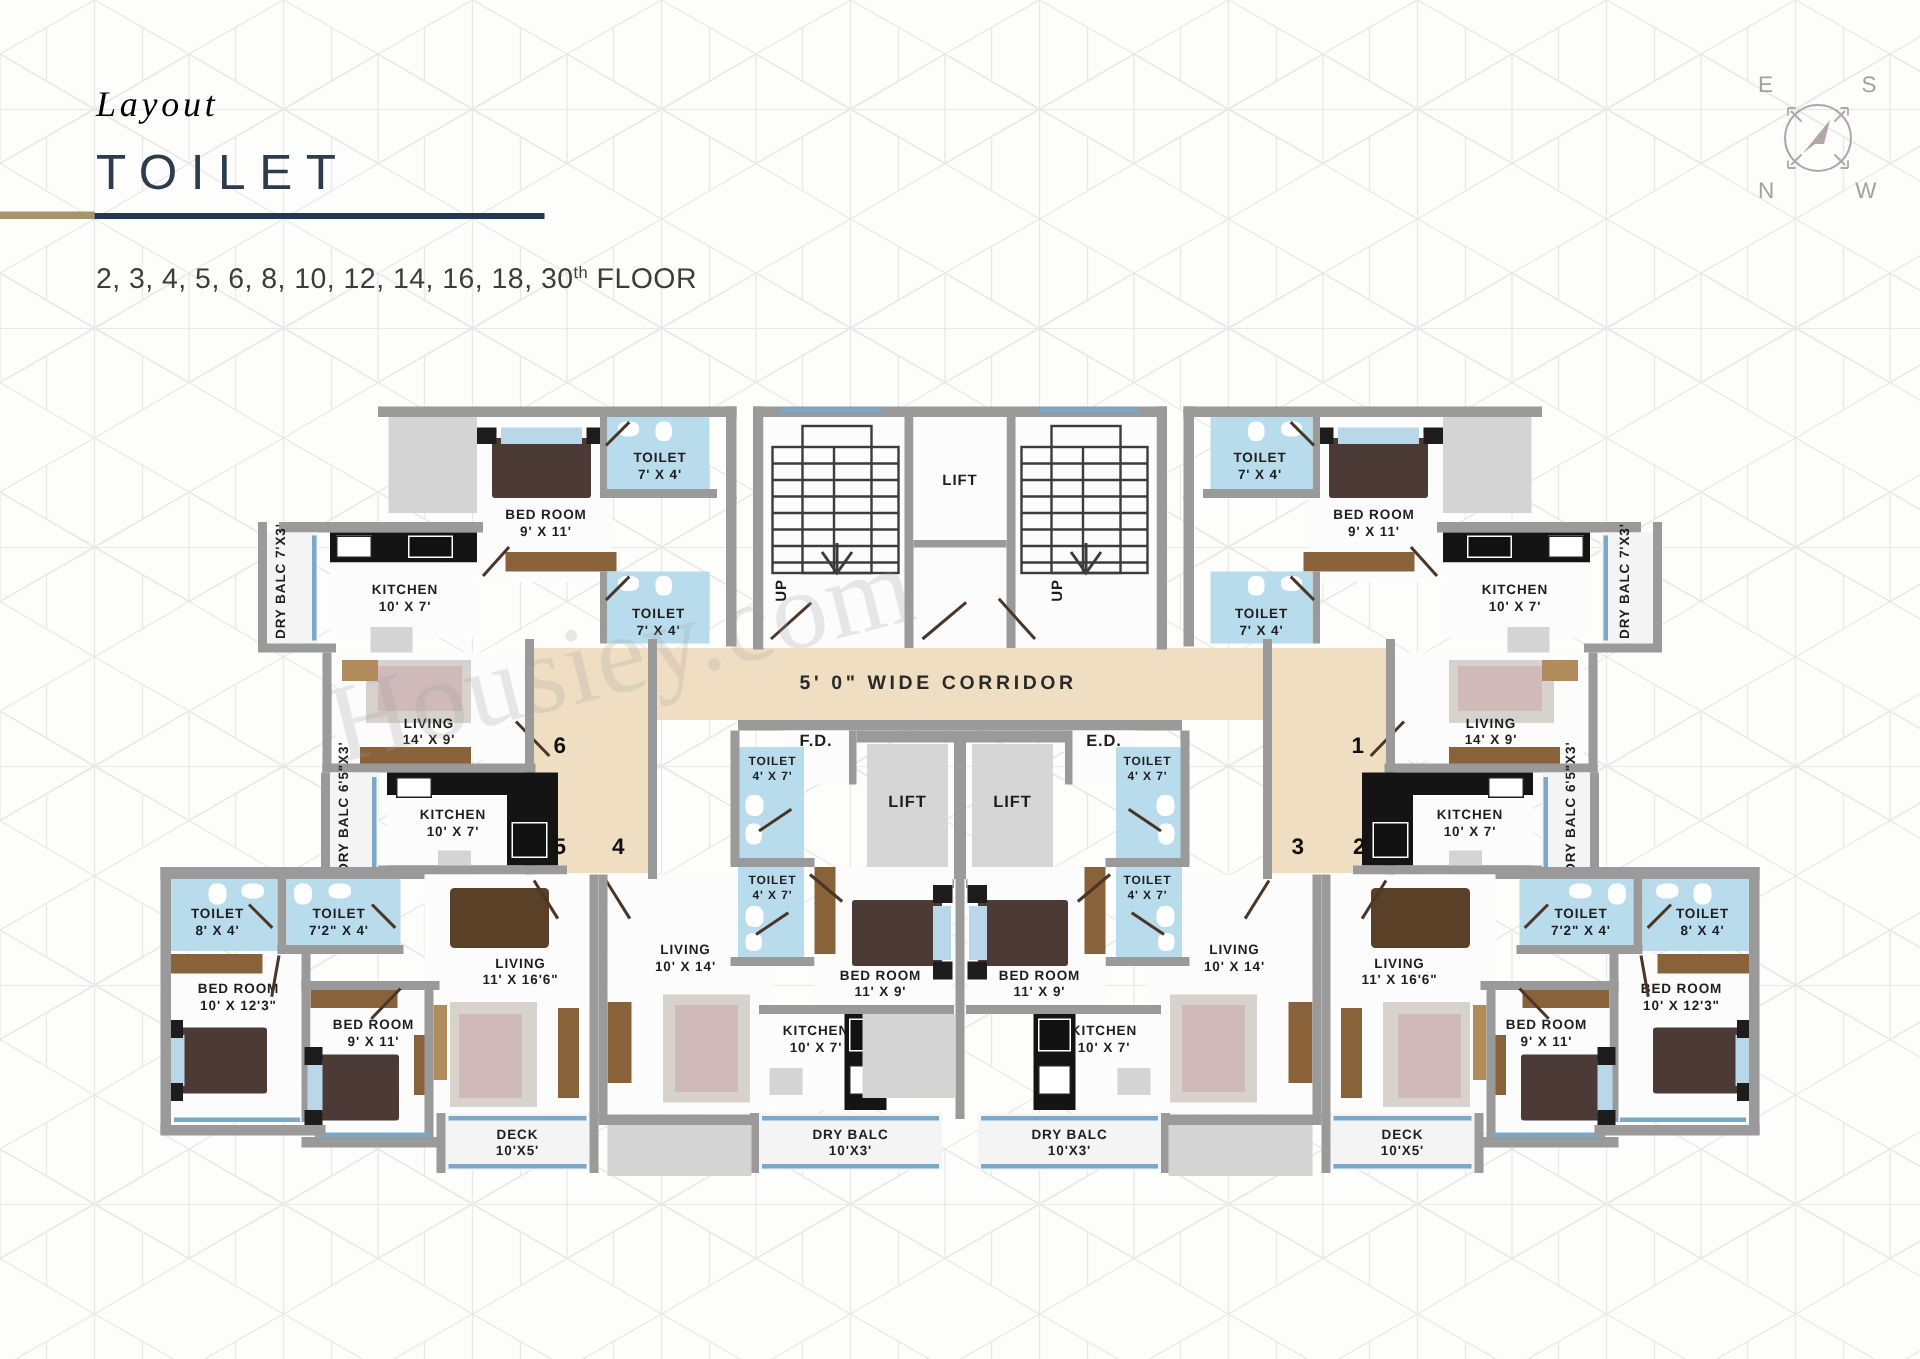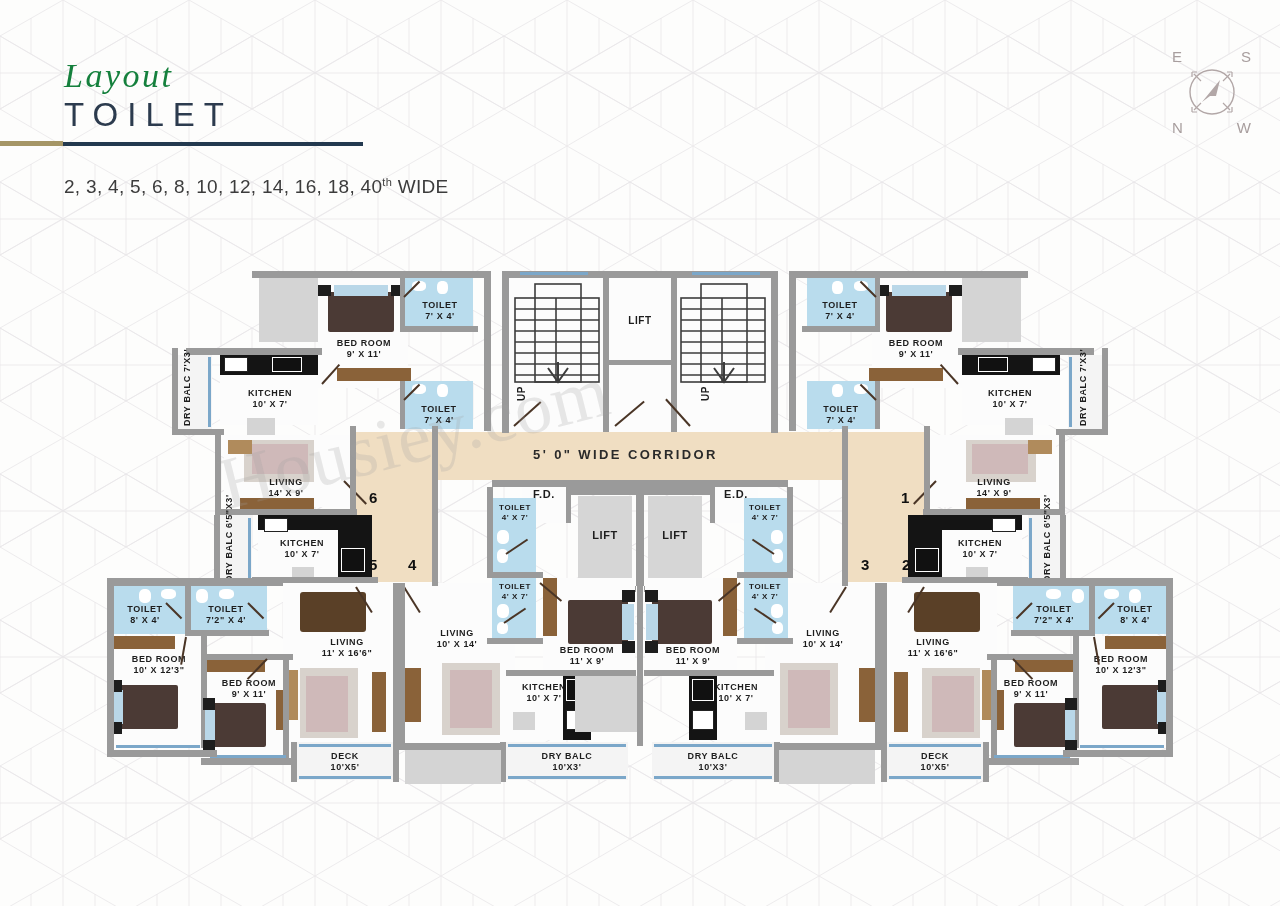--- a/index.html
+++ b/index.html
@@ -18,8 +18,8 @@
   #title-layout {
     position:absolute; left:64px; top:57px;
     font-family:"Liberation Serif", serif;
-    font-style:italic; font-size:34px; letter-spacing:2.5px;
-    color:#15803d;
+    font-style:italic; font-size:24px; letter-spacing:2.5px;
+    color:#000000;
   }
   #title-plans {
     position:absolute; left:64px; top:96px;

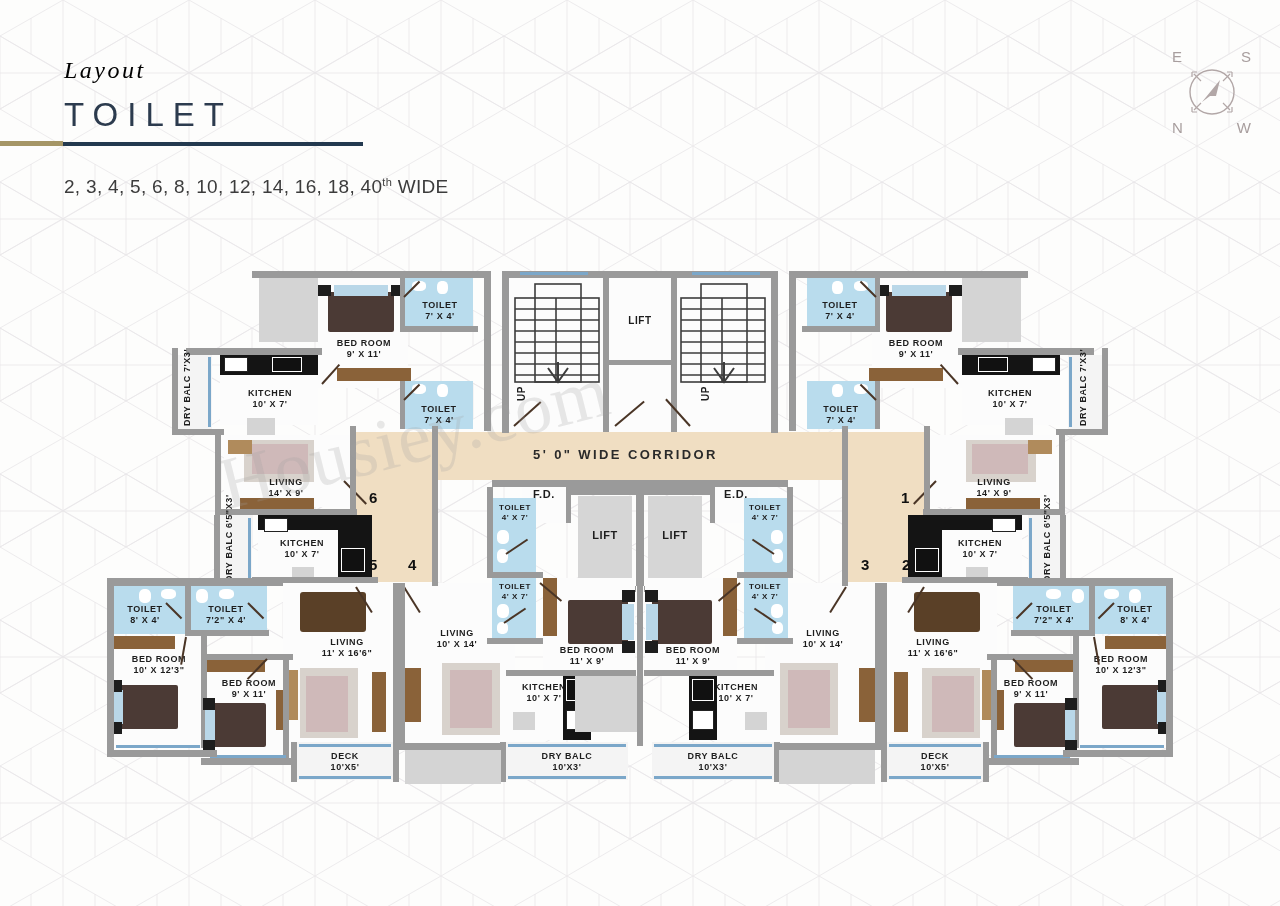--- a/index.html
+++ b/index.html
@@ -114,7 +114,7 @@
   <div id="title-plans">TOILET</div>
   <div id="rule-gold"></div>
   <div id="rule-navy"></div>
-  <div id="floor-label"><span>2, 3, 4, 5, 6, 8, 10, 12, 14, 16, 18, 40</span><sup>th</sup><span> WIDE</span></div>
+  <div id="floor-label"><span>2, 3, 4, 5, 6, 8, 10, 12, 14, 16, 18, 30</span><sup>th</sup><span> WIDE</span></div>
 </div>
 
 <div id="compass">

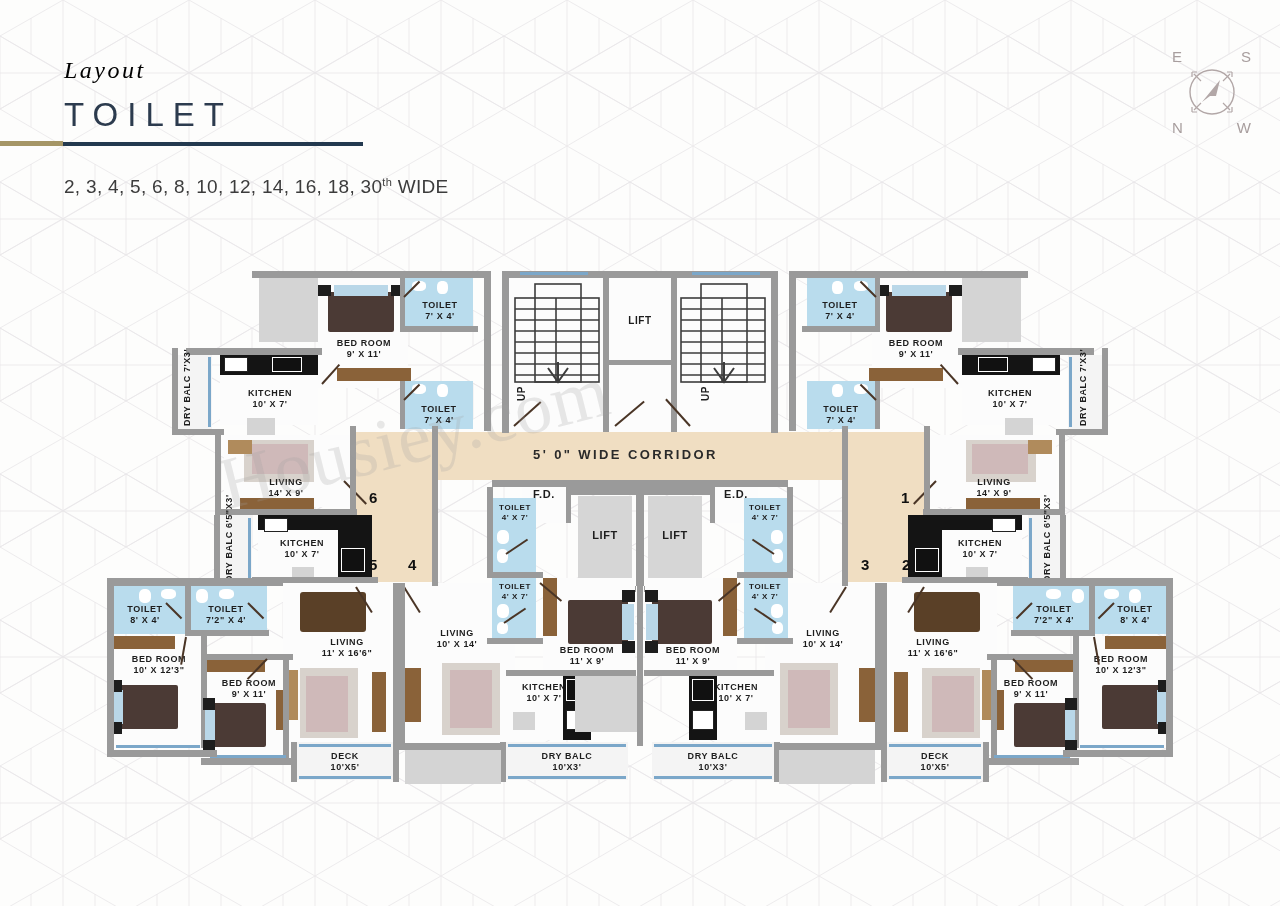--- a/index.html
+++ b/index.html
@@ -114,7 +114,7 @@
   <div id="title-plans">TOILET</div>
   <div id="rule-gold"></div>
   <div id="rule-navy"></div>
-  <div id="floor-label"><span>2, 3, 4, 5, 6, 8, 10, 12, 14, 16, 18, 30</span><sup>th</sup><span> WIDE</span></div>
+  <div id="floor-label"><span>2, 3, 4, 5, 6, 8, 10, 12, 14, 16, 18, 30</span><sup>th</sup><span> FLOOR</span></div>
 </div>
 
 <div id="compass">

